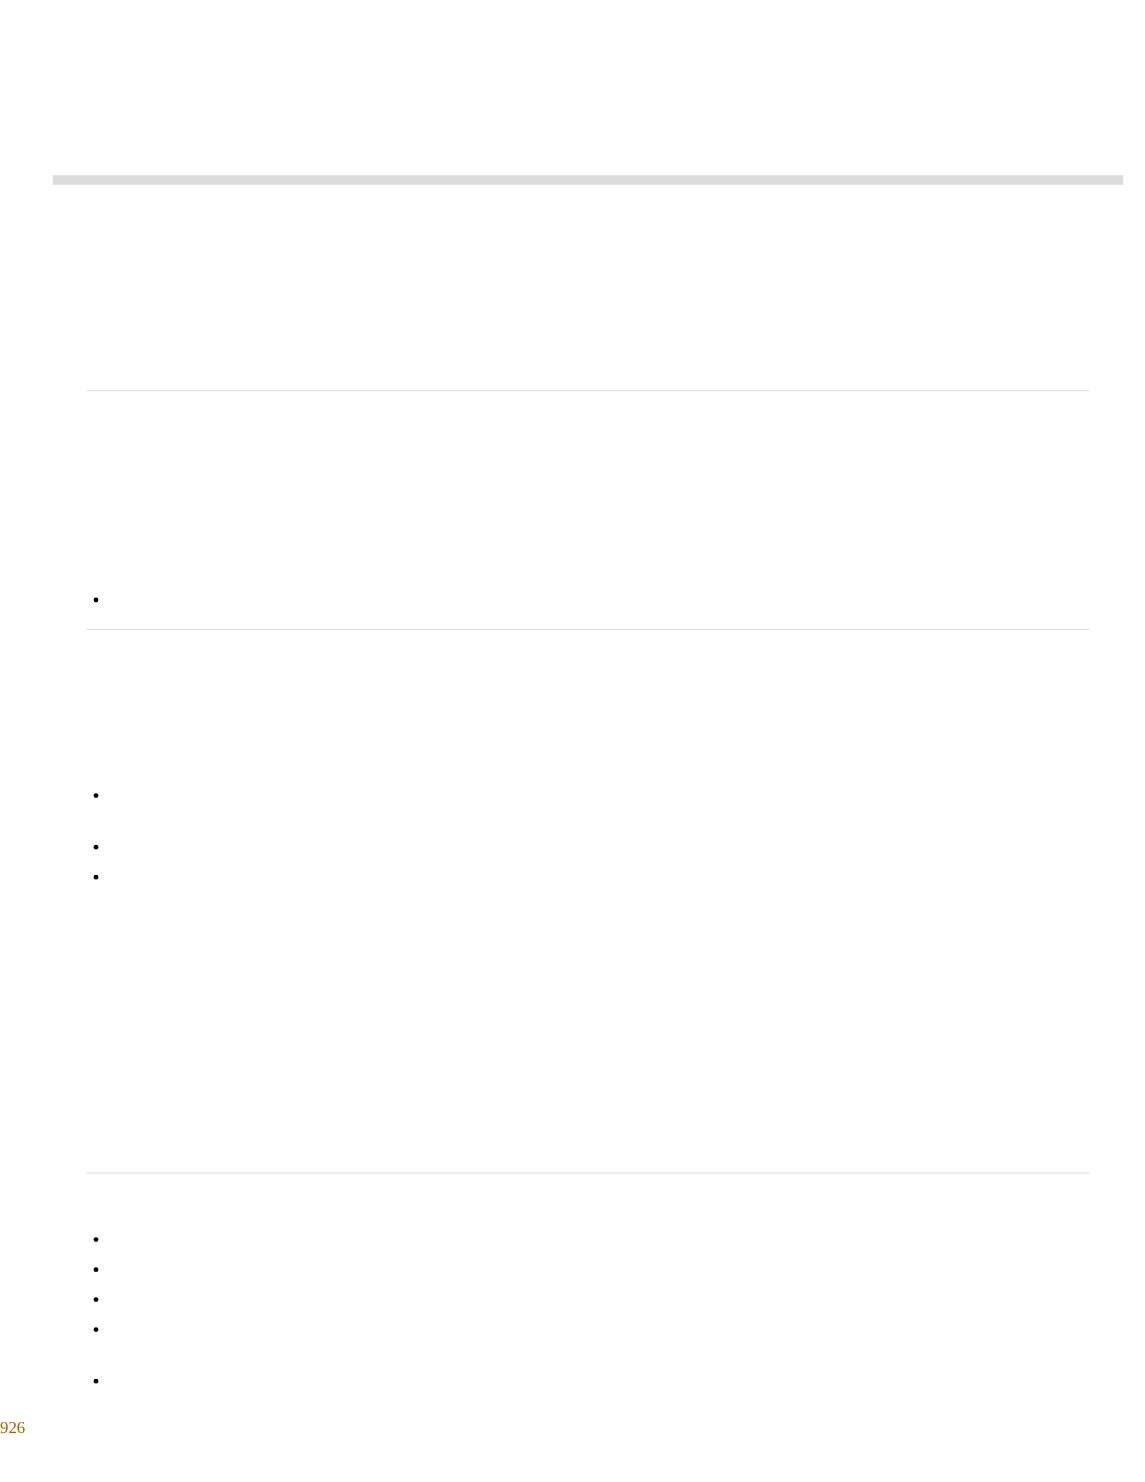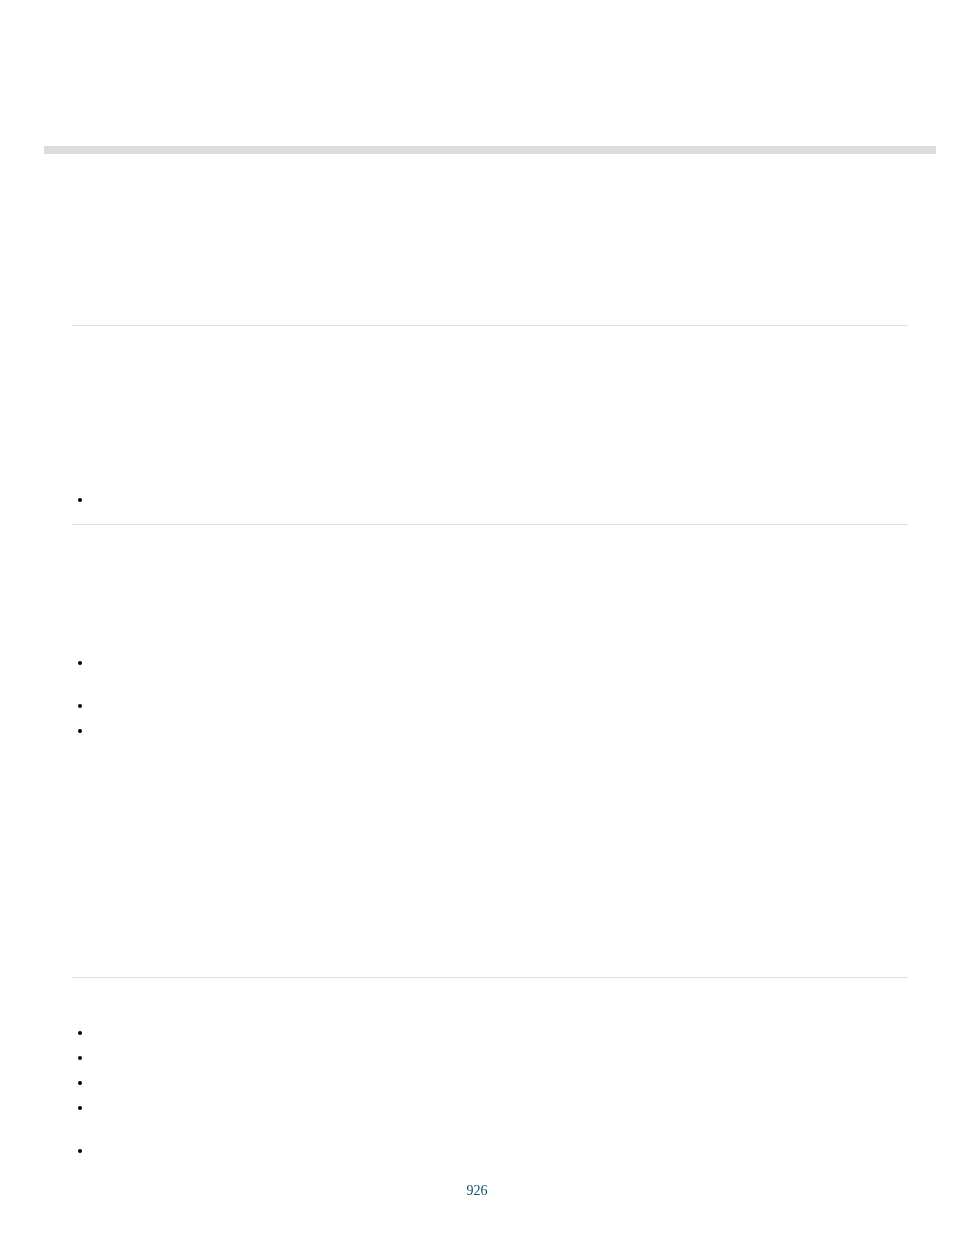--- a/index.html
+++ b/index.html
@@ -55,10 +55,10 @@
     bottom: 36px;
     left: 0;
     right: 0;
-    text-align: center;
+    text-align: left;
     font-size: 14px;
     font-family: "Times New Roman", serif;
-    color: #0c4a6e;
+    color: #a16207;
   }
 </style>
 </head>

